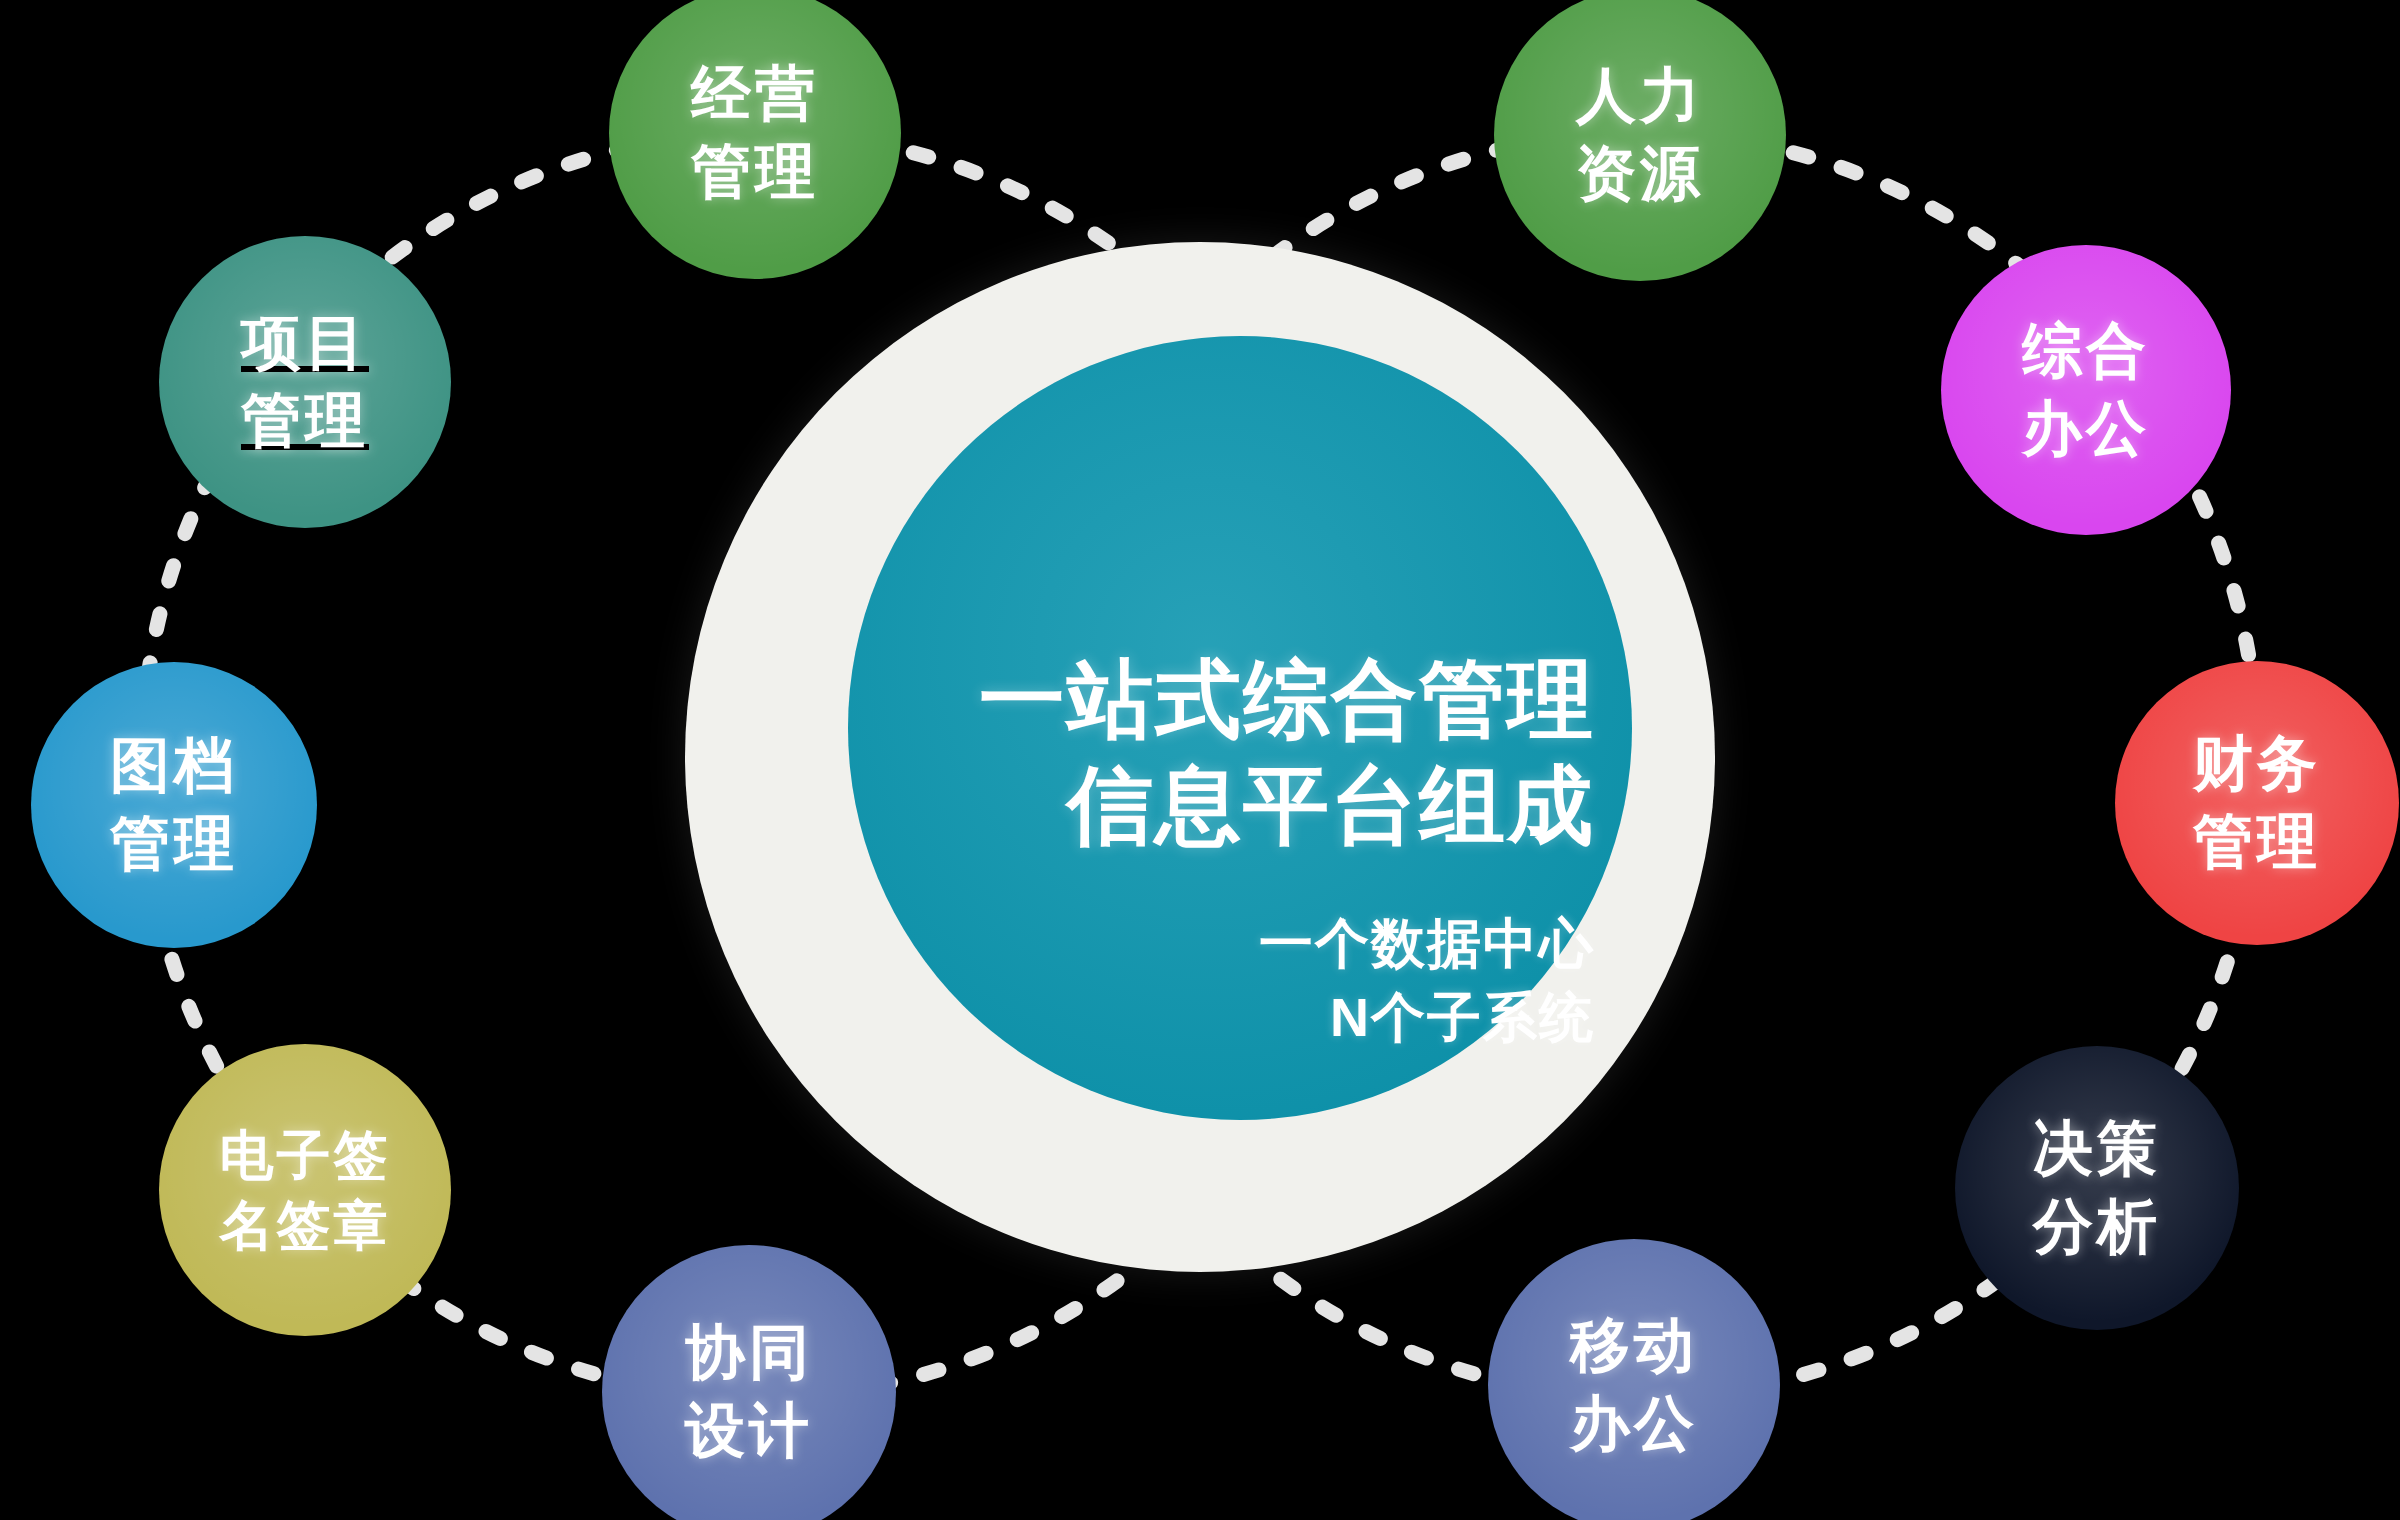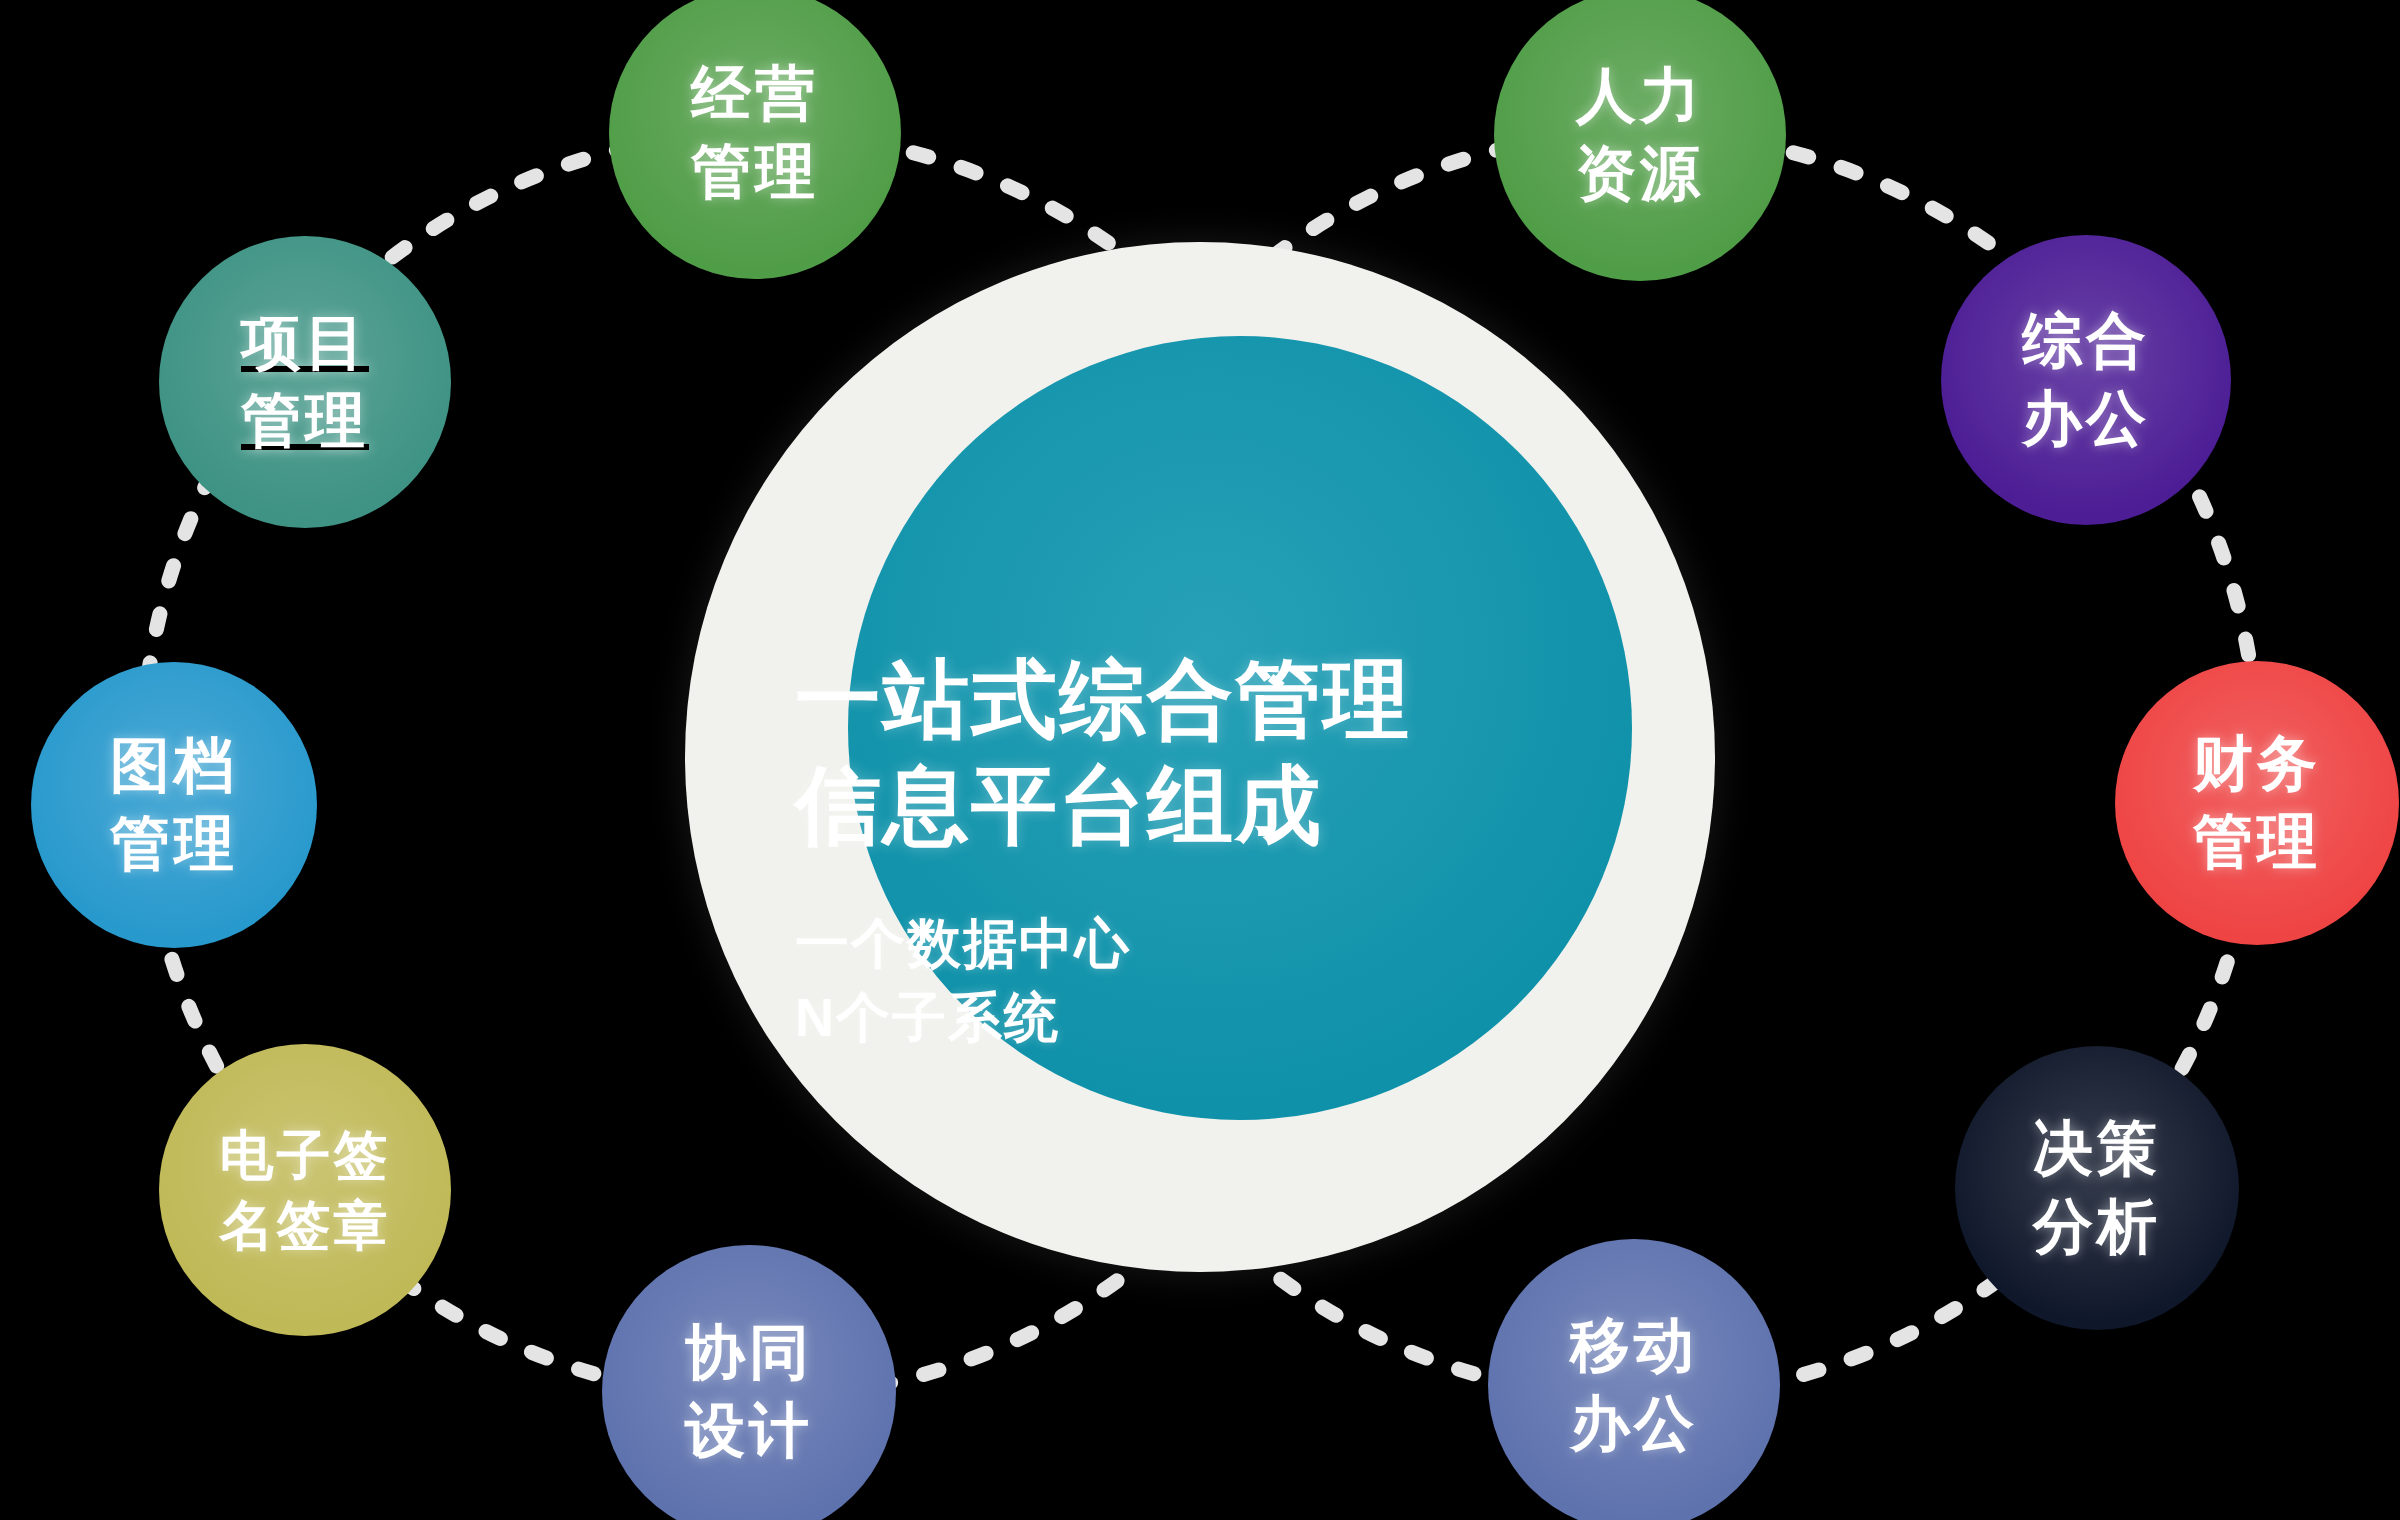--- a/index.html
+++ b/index.html
@@ -122,7 +122,7 @@
 管理</span>
   </div>
 
-  <div class="node" style="left: 1941px; top: 235px; width: 290px; height: 290px; background-color: #4c1d95;">
+  <div class="node" style="left: 1941px; top: 245px; width: 290px; height: 290px; background-color: #d946ef;">
     <span class="node-label">综合
 办公</span>
   </div>

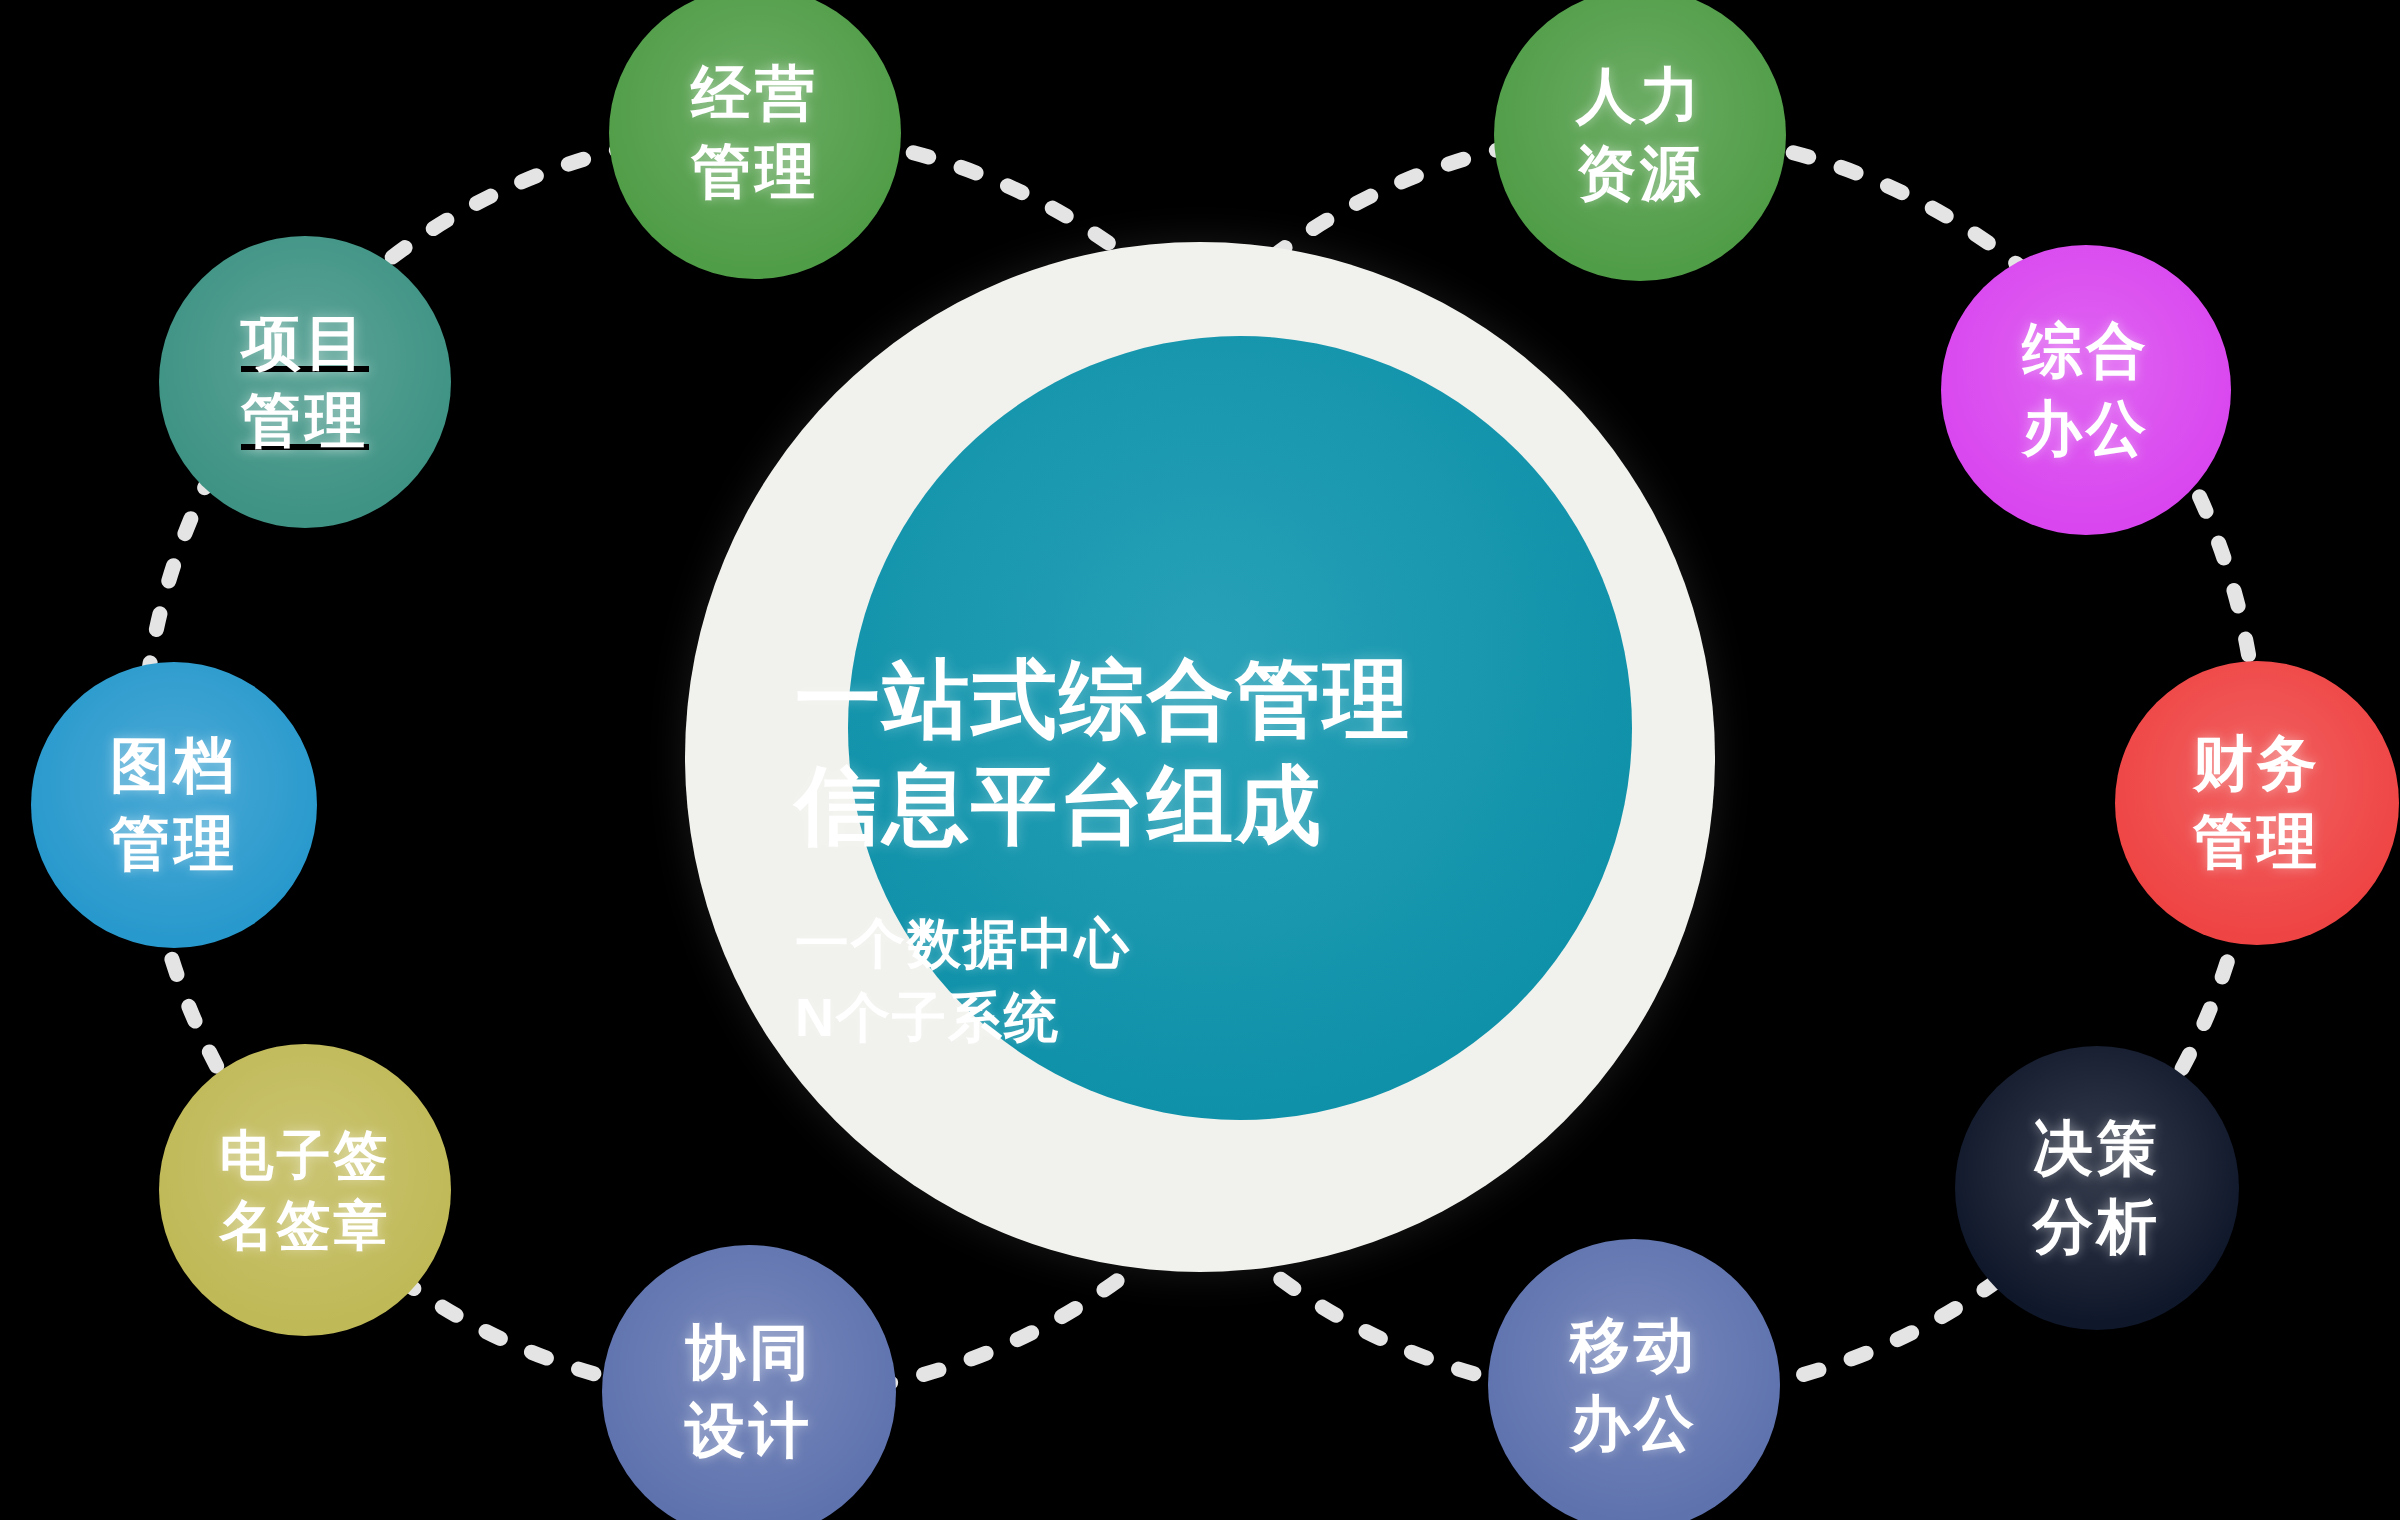--- a/index.html
+++ b/index.html
@@ -47,7 +47,7 @@
     position: absolute;
     left: 795px; top: 628px;
     width: 800px;
-    text-align: left;
+    text-align: right;
     color: #ffffff;
     white-space: pre-line;
     pointer-events: none;

